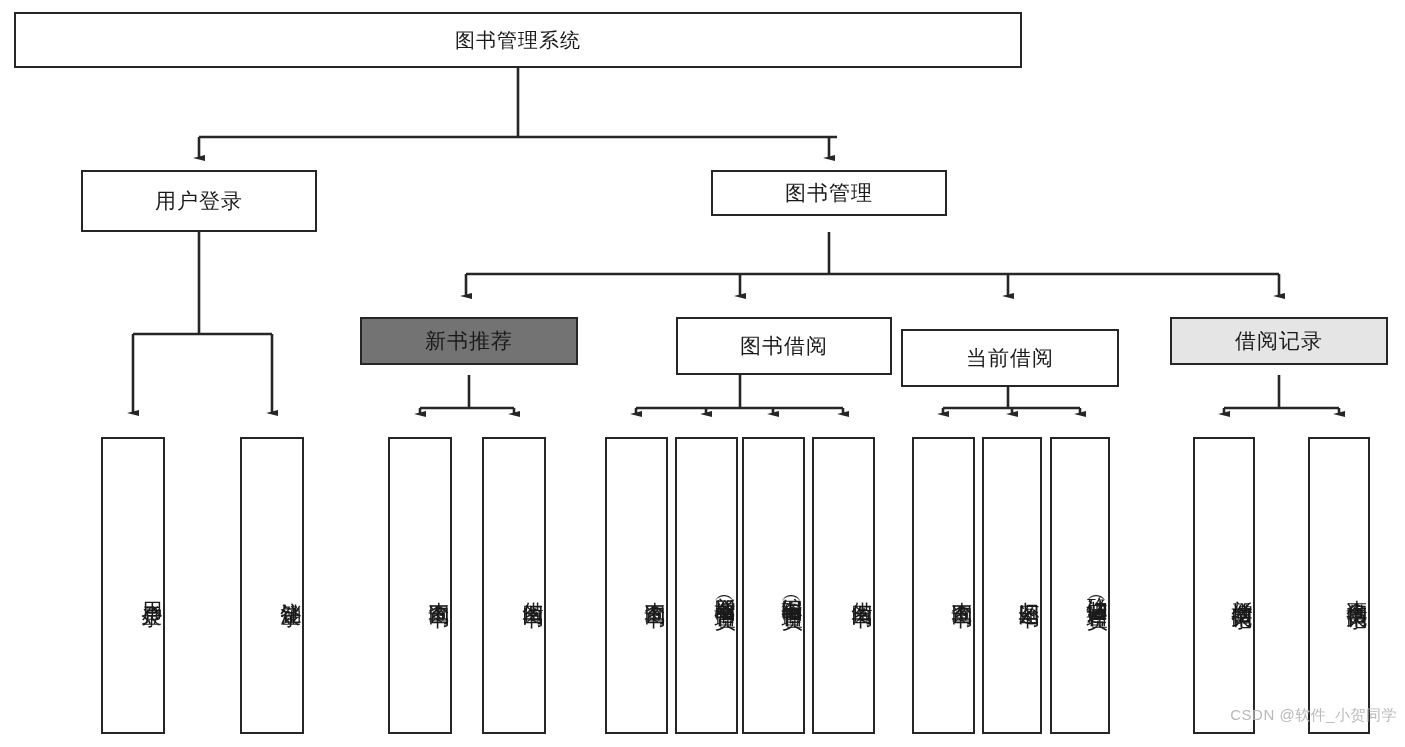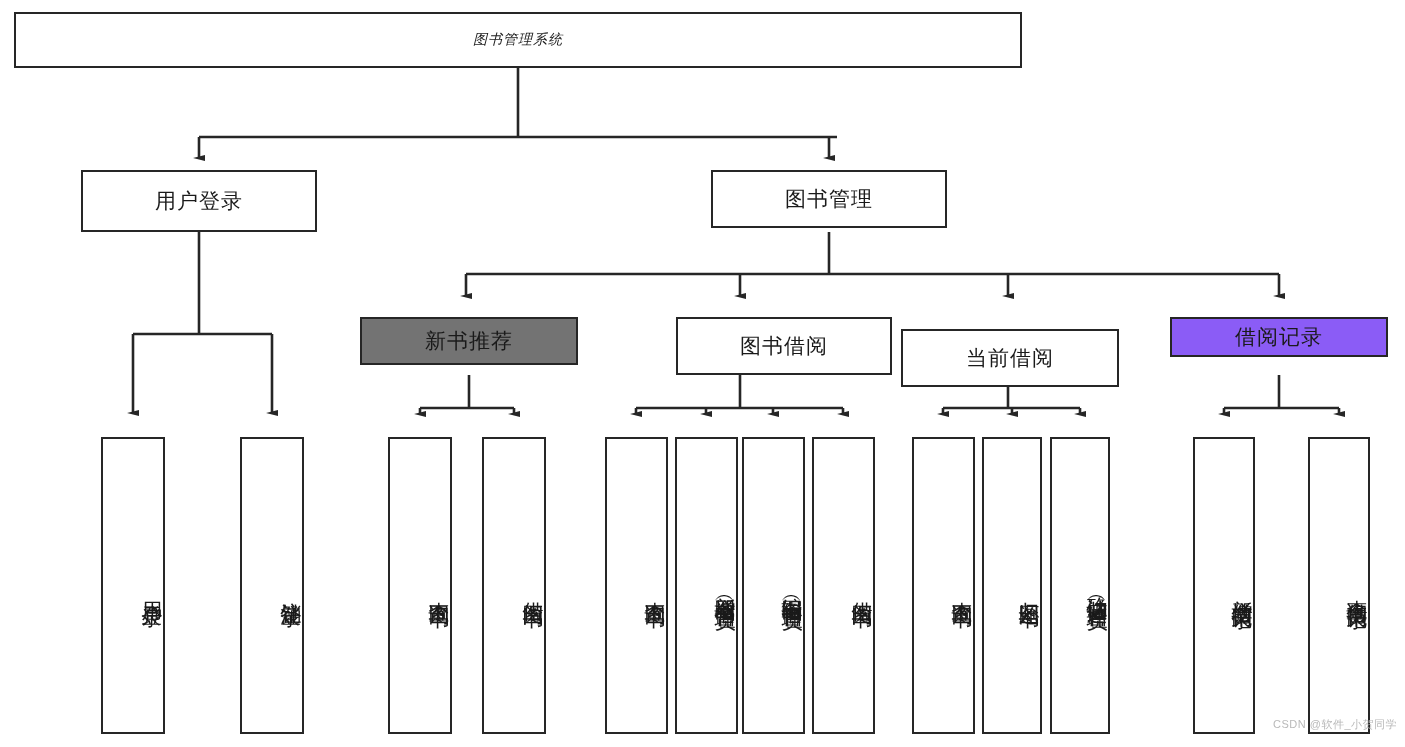--- a/index.html
+++ b/index.html
@@ -54,8 +54,7 @@
     white-space: pre-wrap;
   }
   #root-node {
-    font-size: 14px;
-    font-style: italic;
+    font-size: 20px;
   }
   #watermark {
     position: absolute;

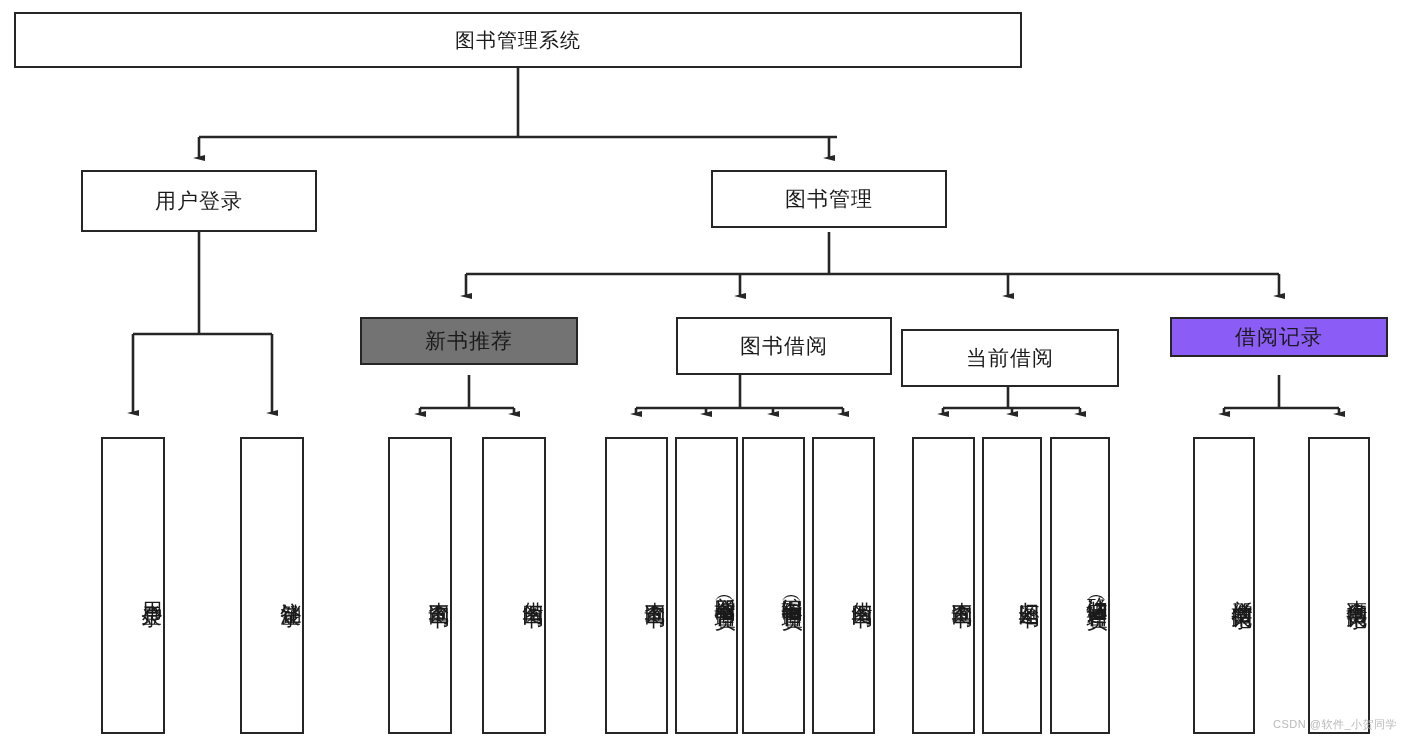--- a/index.html
+++ b/index.html
@@ -141,7 +141,7 @@
     <span class="node-label">用户登录</span>
   </div>
 
-  <div class="node horizontal" style="left: 711px; top: 170px; width: 236px; height: 58px; border-color: rgb(38, 38, 38); background: rgb(255, 255, 255); color: rgb(26, 26, 26);">
+  <div class="node horizontal" style="left: 711px; top: 170px; width: 236px; height: 46px; border-color: rgb(38, 38, 38); background: rgb(255, 255, 255); color: rgb(26, 26, 26);">
     <span class="node-label">图书管理</span>
   </div>
 

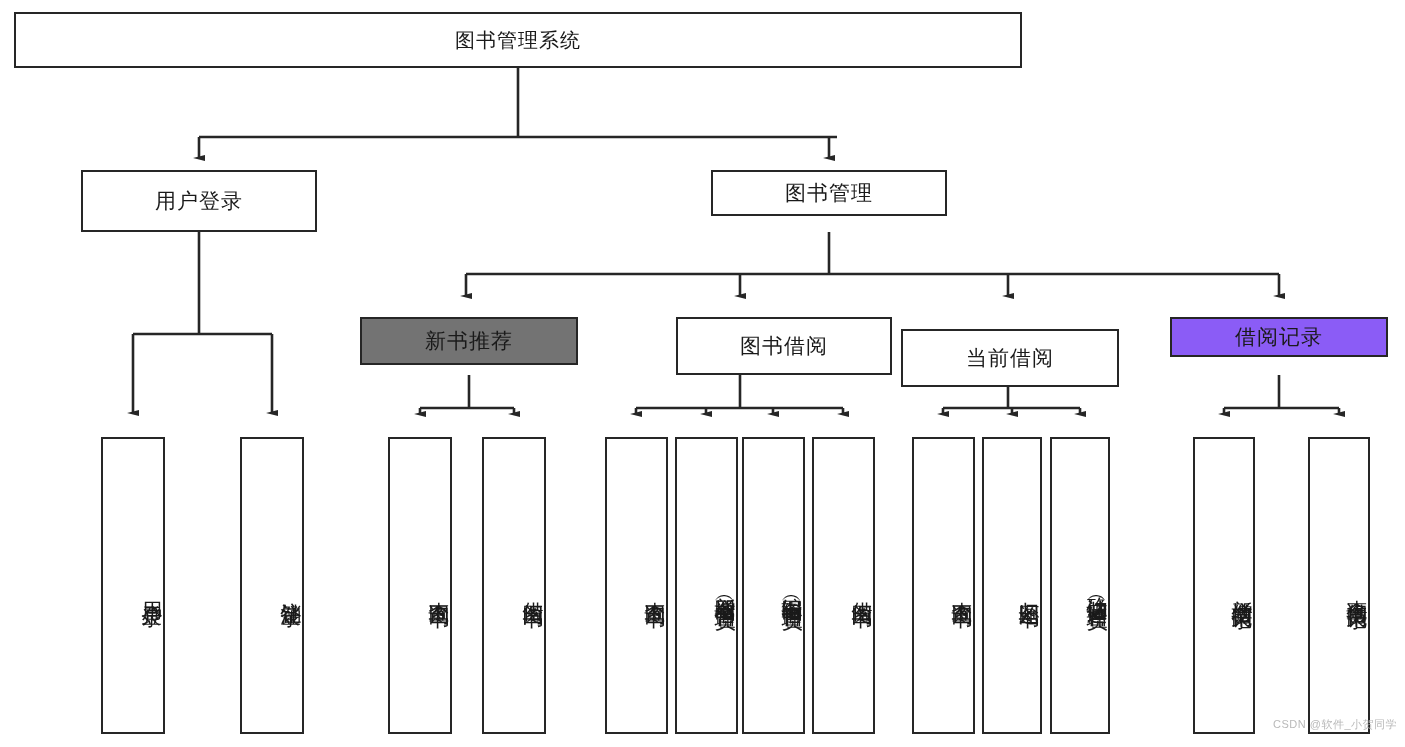--- a/index.html
+++ b/index.html
@@ -157,7 +157,7 @@
     <span class="node-label">当前借阅</span>
   </div>
 
-  <div class="node horizontal" style="left: 1170px; top: 317px; width: 218px; height: 40px; border-color: rgb(38, 38, 38); background: #8b5cf6; color: rgb(26, 26, 26);">
+  <div class="node horizontal" style="left: 1170px; top: 317px; width: 218px; height: 48px; border-color: rgb(38, 38, 38); background: #e5e5e5; color: rgb(26, 26, 26);">
     <span class="node-label">借阅记录</span>
   </div>
 

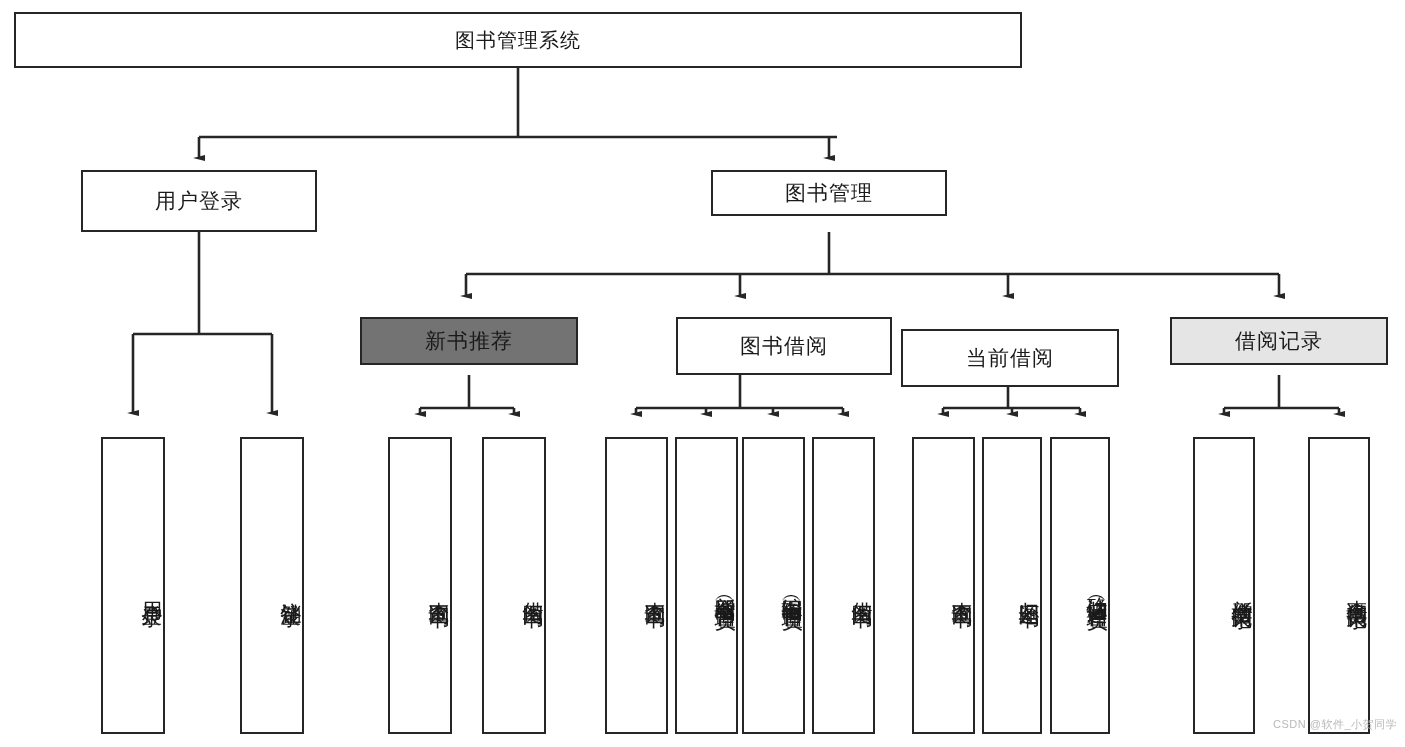--- a/index.html
+++ b/index.html
@@ -59,8 +59,8 @@
   #watermark {
     position: absolute;
     right: 8px;
-    bottom: 15px;
-    font-size: 11px;
+    bottom: 22px;
+    font-size: 15px;
     color: #b9b9b9;
     letter-spacing: 0.5px;
     white-space: nowrap;

